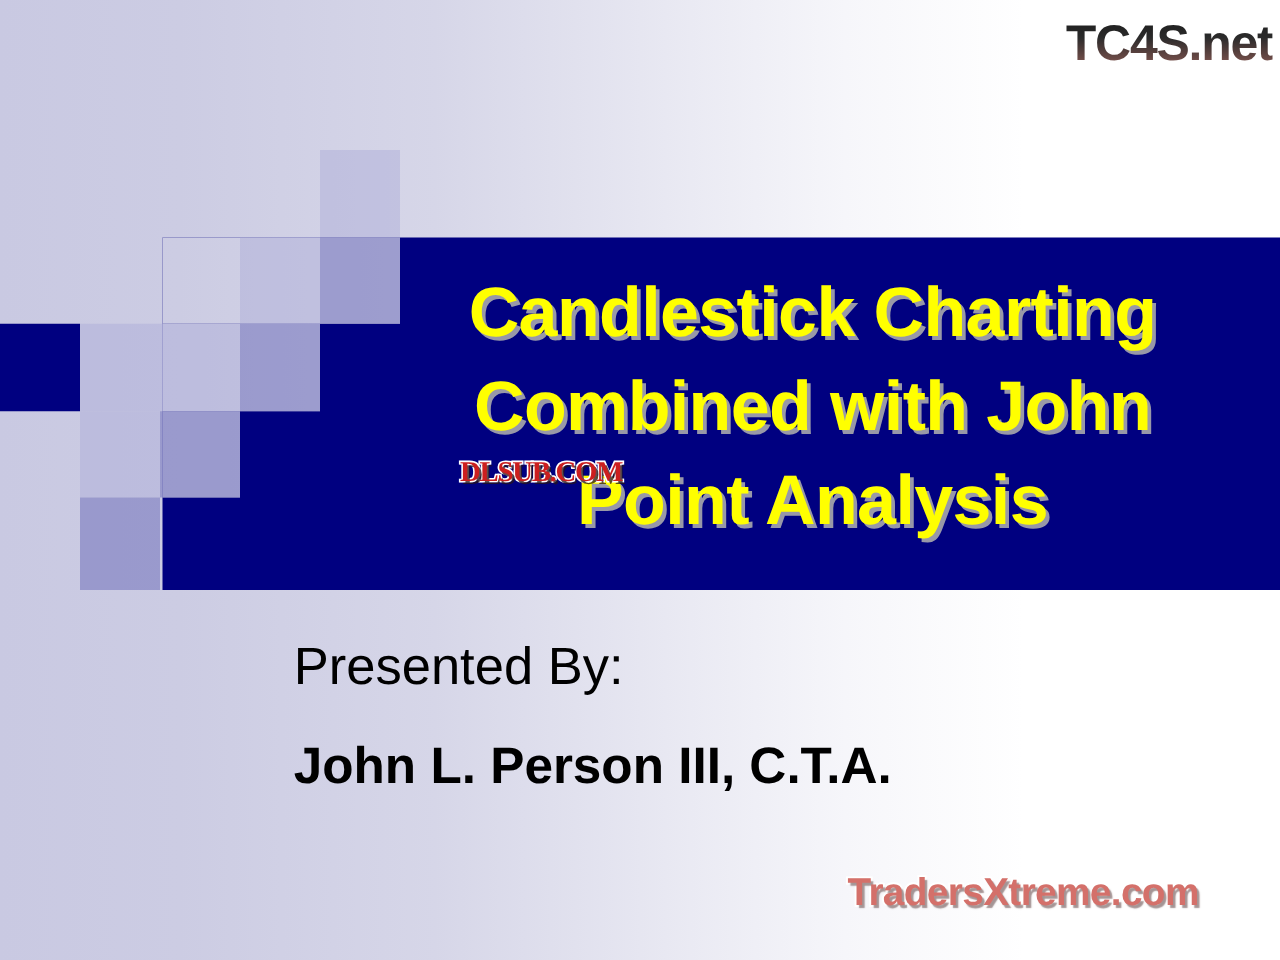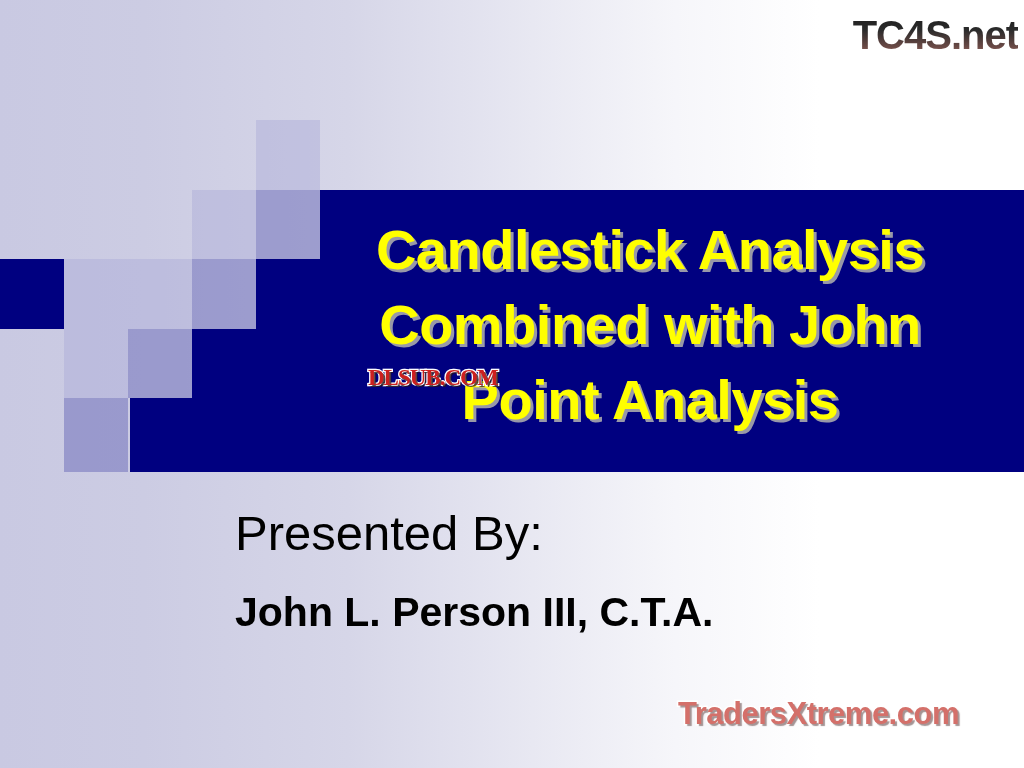--- a/index.html
+++ b/index.html
@@ -196,7 +196,7 @@
     </div>
 
   <div id="title-wrap">
-    <div class="title-line">Candlestick Analysis</div>
+    <div class="title-line">Candlestick Charting</div>
     <div class="title-line">Combined with John</div>
     <div class="title-line">Point Analysis</div>
   </div>

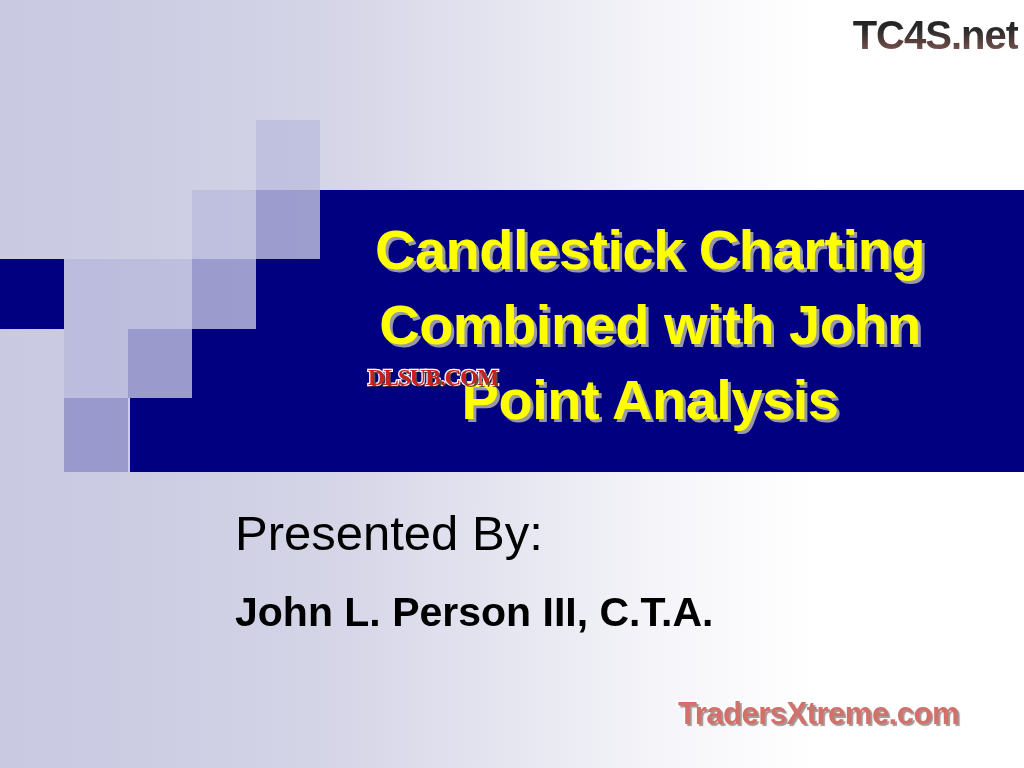--- a/index.html
+++ b/index.html
@@ -95,7 +95,7 @@
   }
   #presented-by {
     font-family: "Liberation Sans", sans-serif;
-    font-size: 49px;
+    font-size: 42px;
     font-weight: normal;
     color: #000000;
     line-height: 56px;

